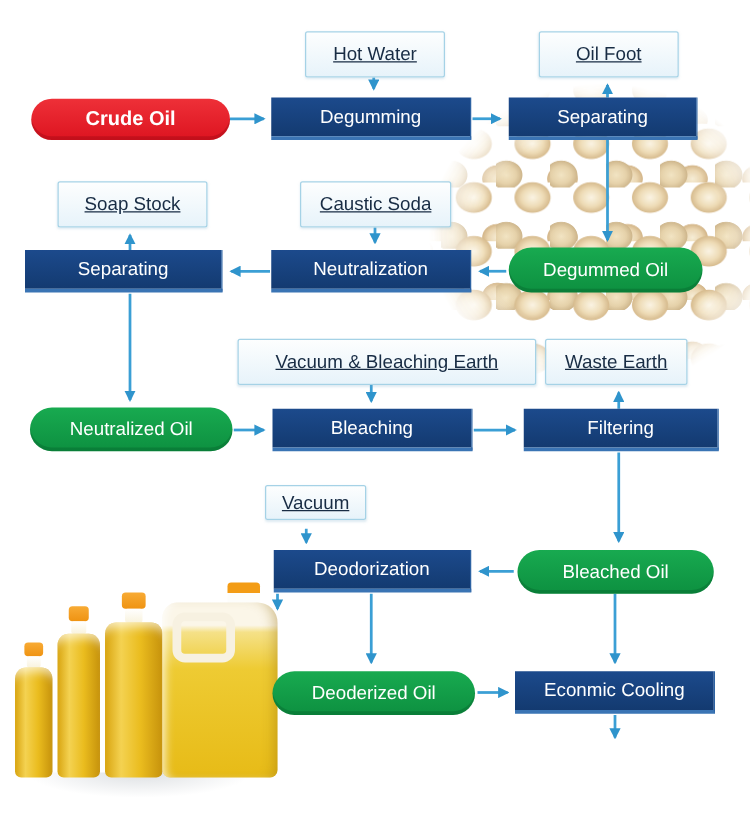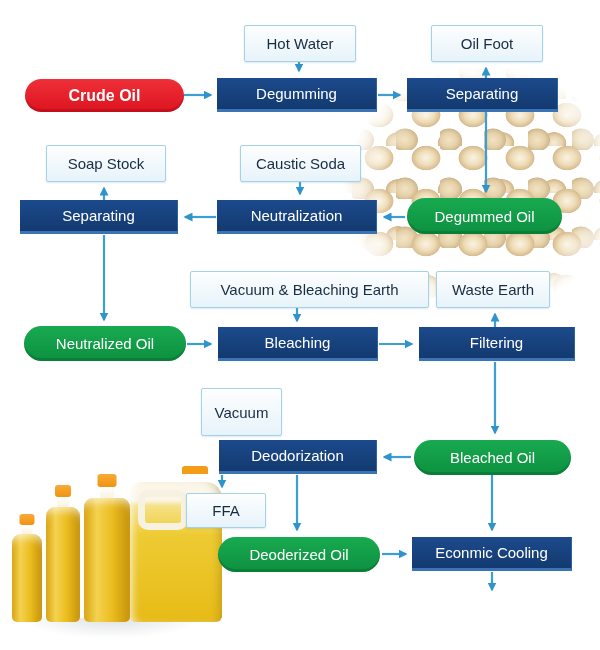--- a/index.html
+++ b/index.html
@@ -46,7 +46,7 @@
   .process{color:#ffffff;background:linear-gradient(180deg,#1c4a8c,#133a70);
     border-bottom:3px solid #3a74b4;border-right:1px solid #2d62a2;}
   .input-box{color:#182c44;background:linear-gradient(180deg,#fdfefe,#e7f3fa);
-    border:1.5px solid #a5d2e6;border-radius:2px;box-shadow:0 1px 2px rgba(120,170,200,.25);}
+    border:1.5px solid #a5d2e6;border-radius:2px;box-shadow:0 1px 2px rgba(120,170,200,.25);text-decoration:underline;}
   .pill-green{color:#ffffff;background:linear-gradient(180deg,#18aa50,#0d9040);
     border-radius:18px;box-shadow:inset 0 -3px 0 rgba(0,70,30,.25);}
   .pill-red{color:#ffffff;font-weight:bold;font-size:16px;

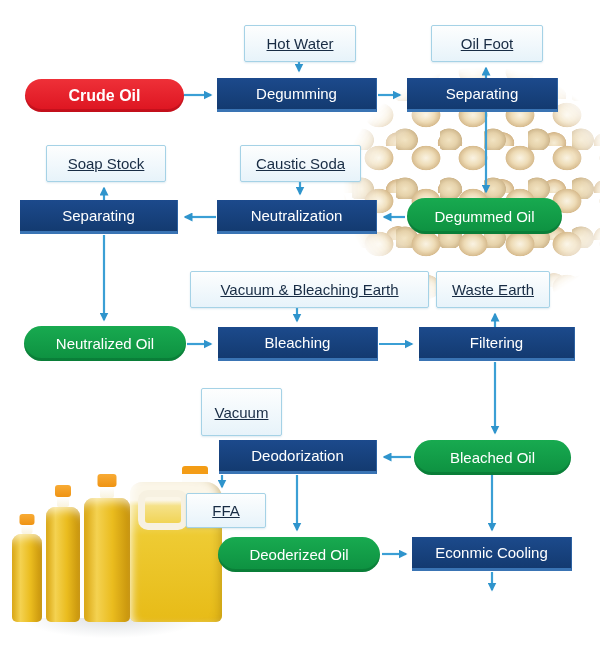--- a/index.html
+++ b/index.html
@@ -138,7 +138,7 @@
   <div class="node process" style="left:218px;top:327px;width:160px;height:34px">Bleaching</div>
   <div class="node process" style="left:419px;top:327px;width:156px;height:34px">Filtering</div>
 
-  <div class="node input-box" style="left:201px;top:388px;width:81px;height:48px">Vacuum</div>
+  <div class="node input-box" style="left:212px;top:388px;width:81px;height:28px">Vacuum</div>
 
   <div class="node process" style="left:219px;top:440px;width:158px;height:34px">Deodorization</div>
   <div class="node pill-green" style="left:414px;top:440px;width:157px;height:35px">Bleached Oil</div>

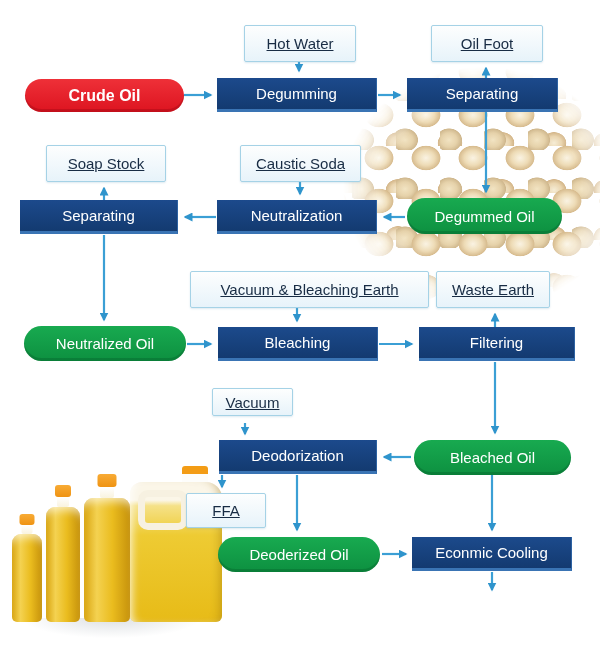--- a/index.html
+++ b/index.html
@@ -143,7 +143,6 @@
   <div class="node process" style="left:219px;top:440px;width:158px;height:34px">Deodorization</div>
   <div class="node pill-green" style="left:414px;top:440px;width:157px;height:35px">Bleached Oil</div>
 
-  <div class="node input-box" style="left:186px;top:493px;width:80px;height:35px">FFA</div>
 
   <div class="node pill-green" style="left:218px;top:537px;width:162px;height:35px">Deoderized Oil</div>
   <div class="node process" style="left:412px;top:537px;width:160px;height:34px">Econmic Cooling</div>

